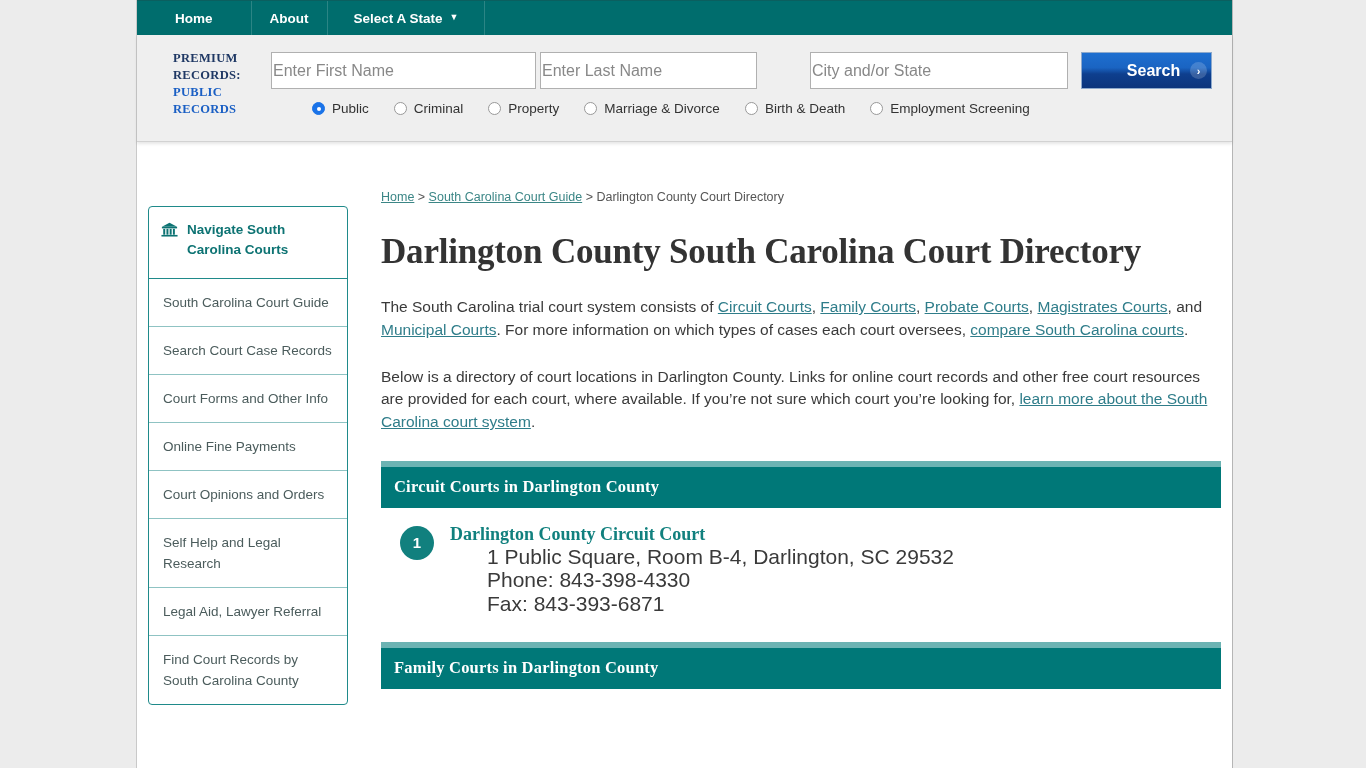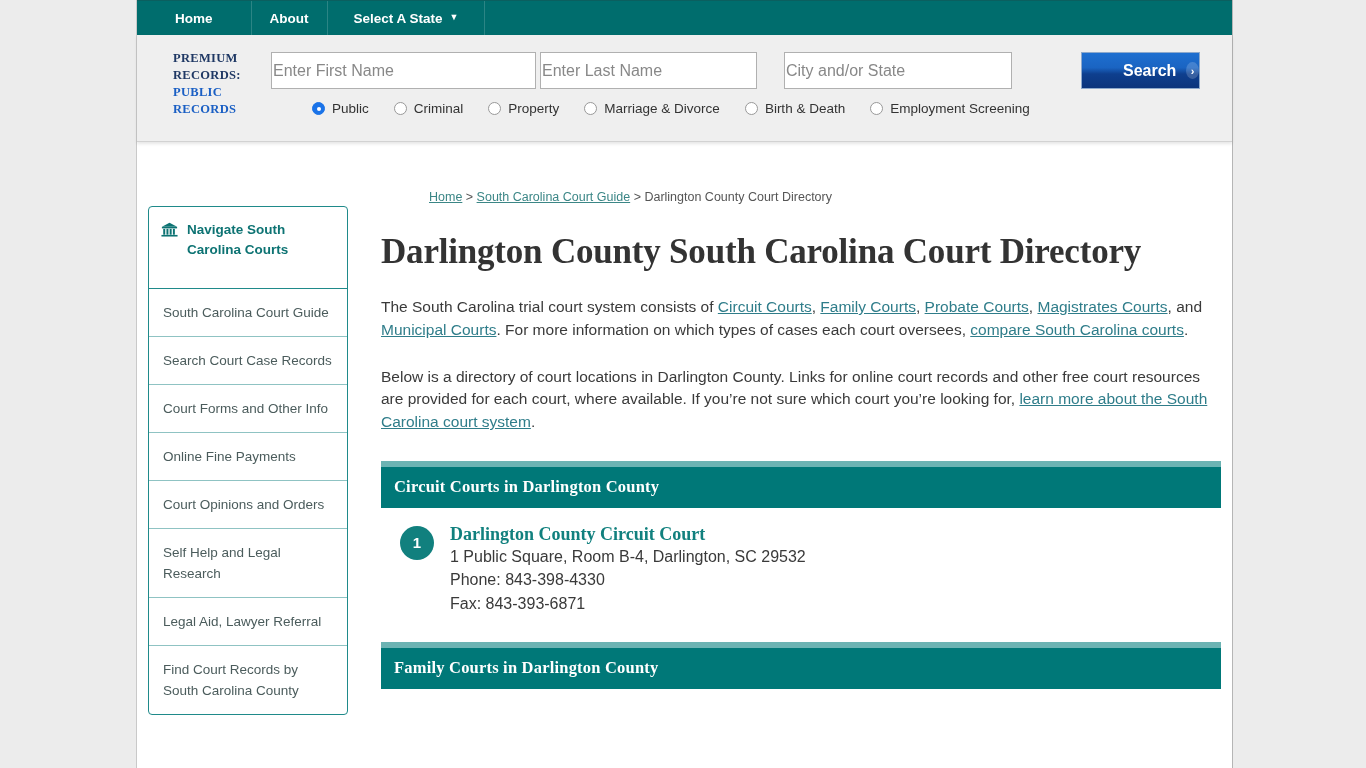--- a/index.html
+++ b/index.html
@@ -130,7 +130,7 @@
   .field::placeholder { color: #888; }
   #f-first { left: 134px; width: 265px; }
   #f-last  { left: 403px; width: 217px; }
-  #f-city  { left: 647px; width: 228px; }
+  #f-city  { left: 673px; width: 258px; }
 
   .searchbtn {
     position: absolute;

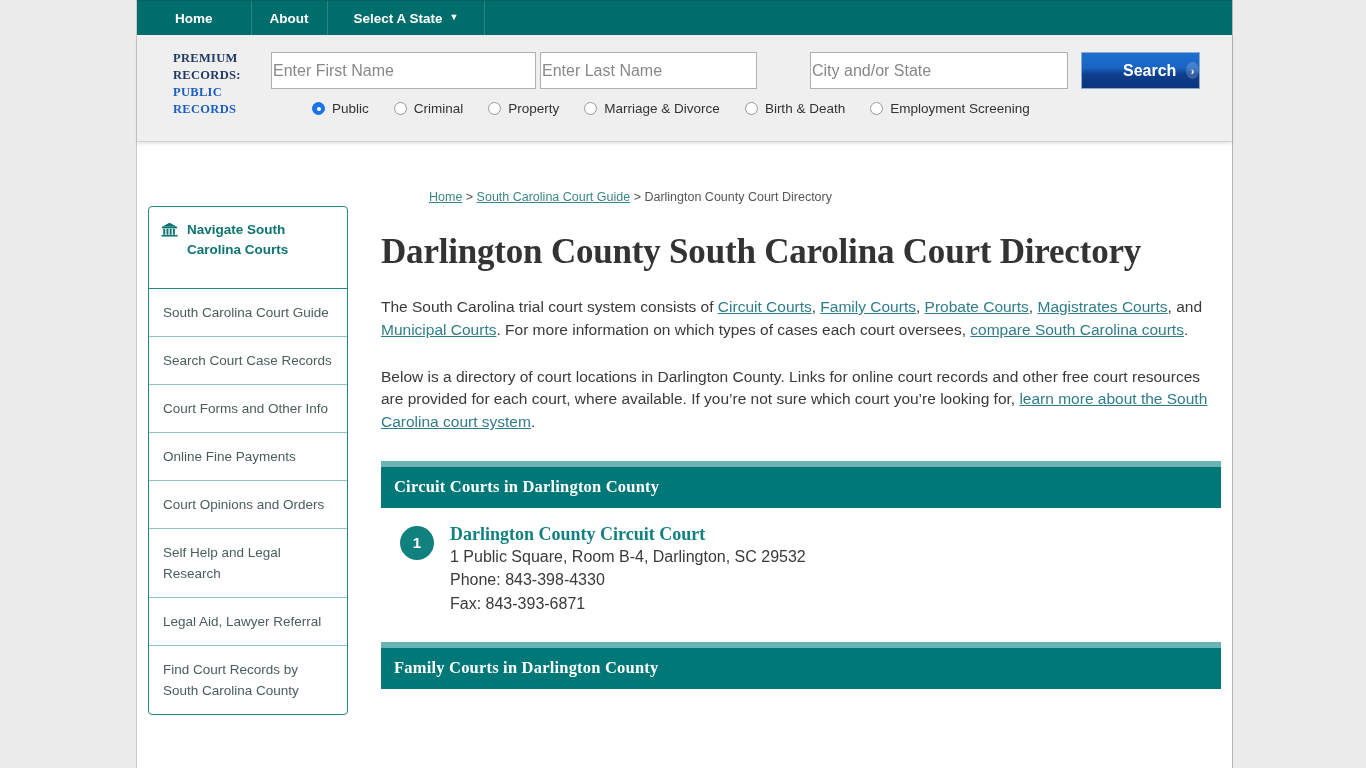--- a/index.html
+++ b/index.html
@@ -135,7 +135,7 @@
   .searchbtn {
     position: absolute;
     left: 944px; top: 17px;
-    width: 119px; height: 37px;
+    width: 131px; height: 37px;
     border: 1px solid #8da9cc;
     background: linear-gradient(180deg, #1e6fd0 0%, #1a64c2 42%, #0e3f8e 60%, #0b347c 100%);
     color: #fff;

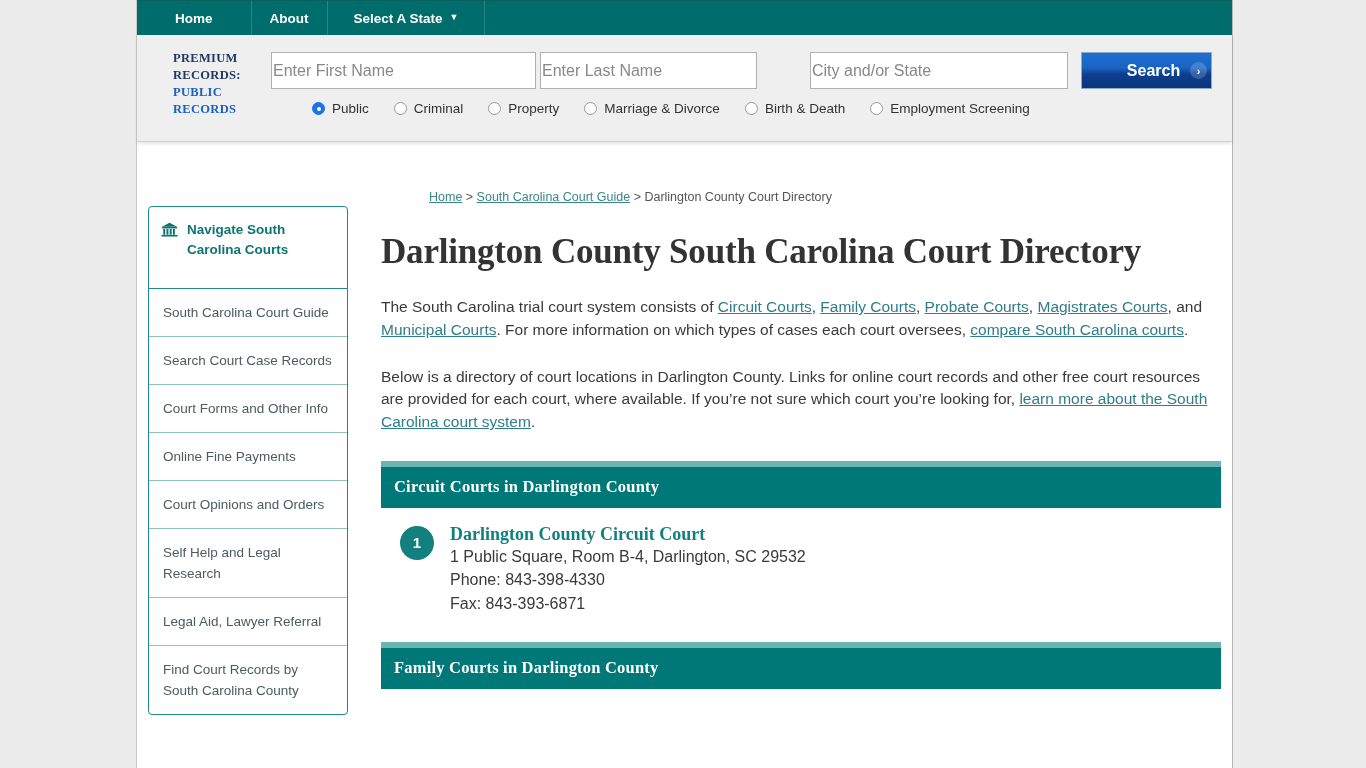--- a/index.html
+++ b/index.html
@@ -231,7 +231,6 @@
     padding-top: 48px;
     font-size: 12.5px;
     color: #555;
-    margin-left: 48px;
   }
   .breadcrumb a { color: #3b8686; text-decoration: underline; }
   .page-title {

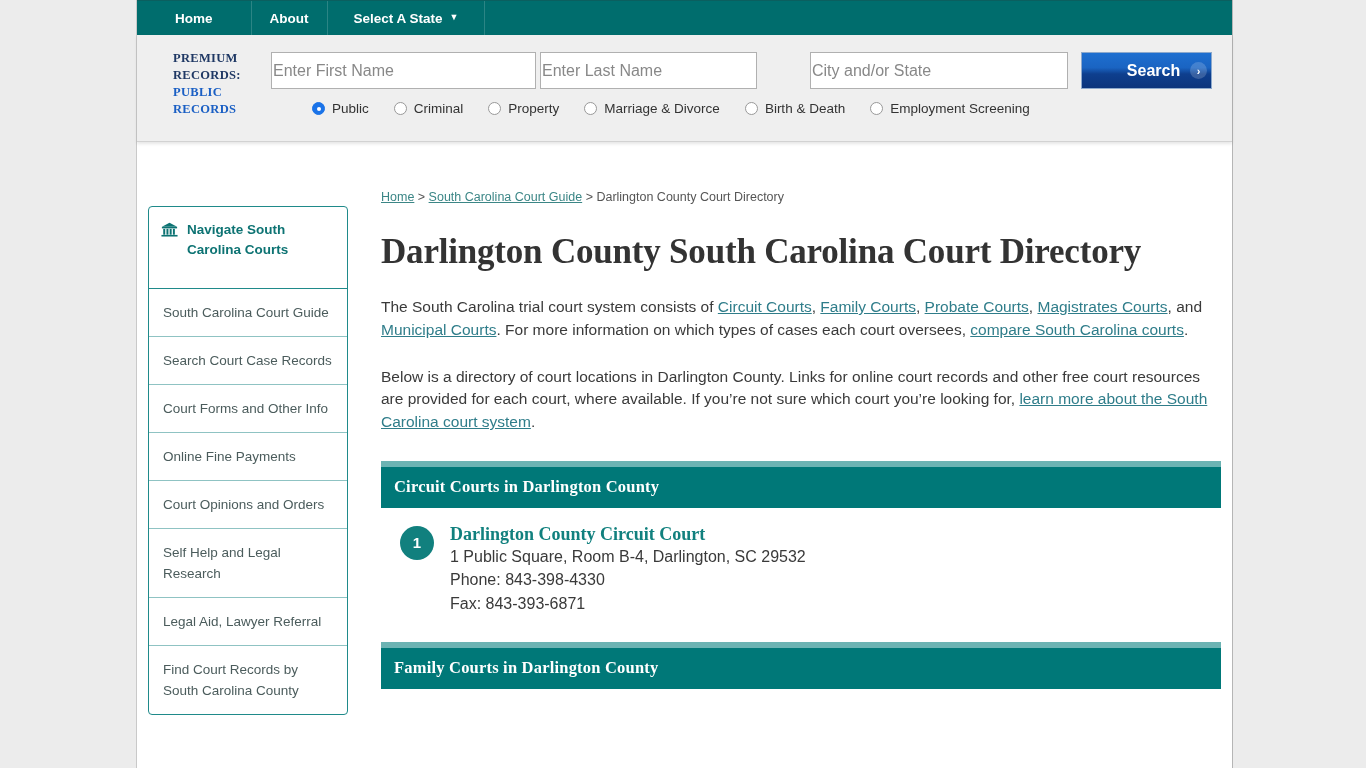--- a/index.html
+++ b/index.html
@@ -201,7 +201,7 @@
     overflow: hidden;
   }
   .sb-head {
-    padding: 13px 12px 28px 12px;
+    padding: 13px 12px 18px 12px;
     border-bottom: 1px solid #1f8a8a;
     display: flex; gap: 9px; align-items: flex-start;
   }

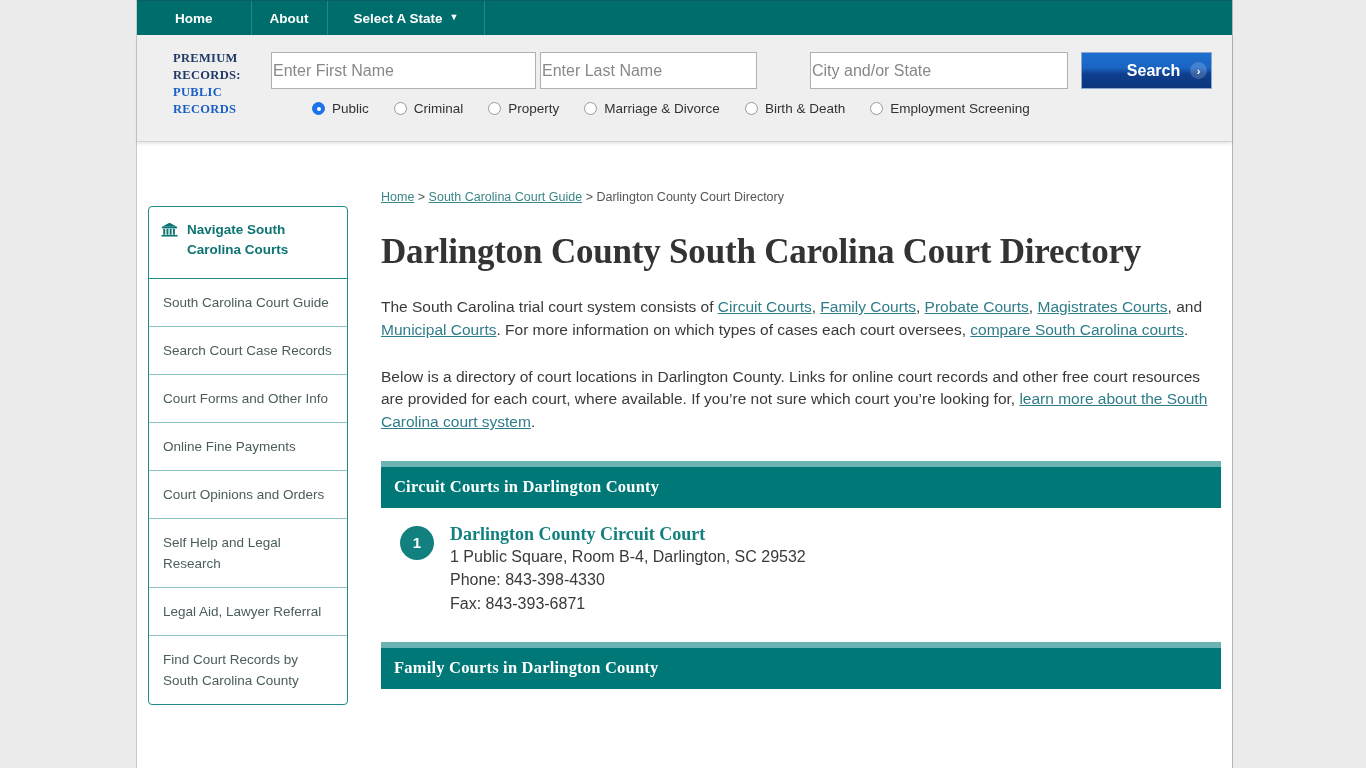--- a/index.html
+++ b/index.html
@@ -293,9 +293,10 @@
     display: block;
   }
   .court-line {
-    font-size: 16px;
+    font-size: 21px;
     color: #3a3a3a;
     line-height: 23.5px;
+    margin-left: 37px;
   }
 </style>
 </head>

